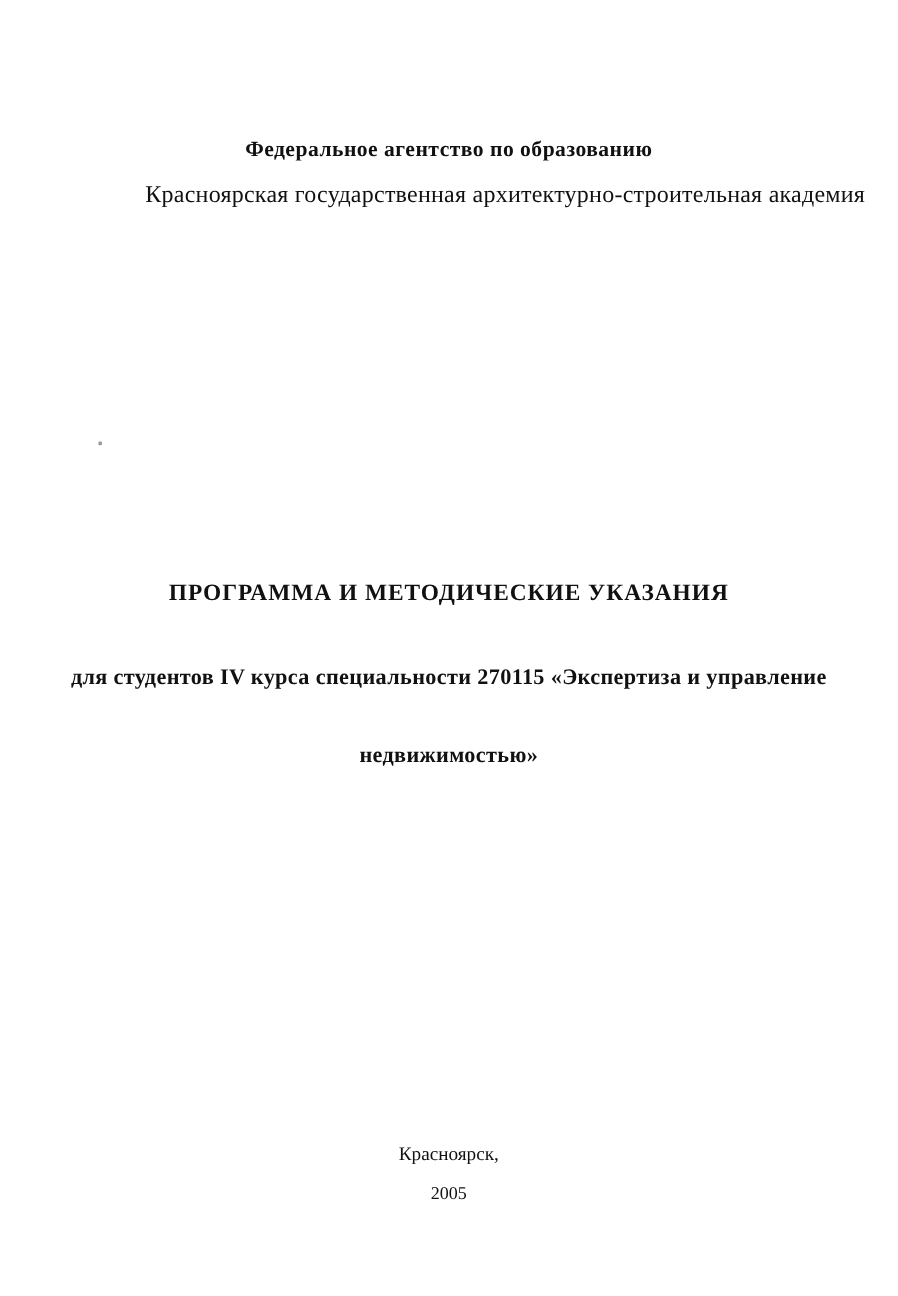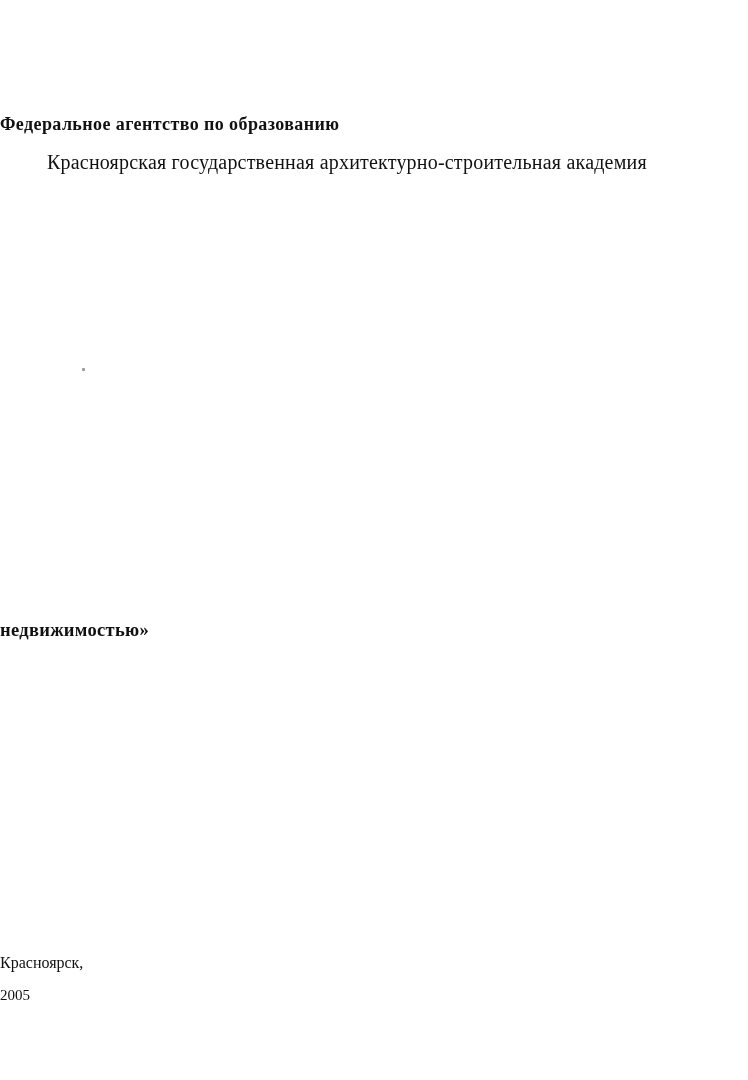--- a/index.html
+++ b/index.html
@@ -20,7 +20,7 @@
     position: absolute;
     left: 0;
     width: 100%;
-    text-align: left;
+    text-align: center;
     white-space: nowrap;
   }
   .agency {

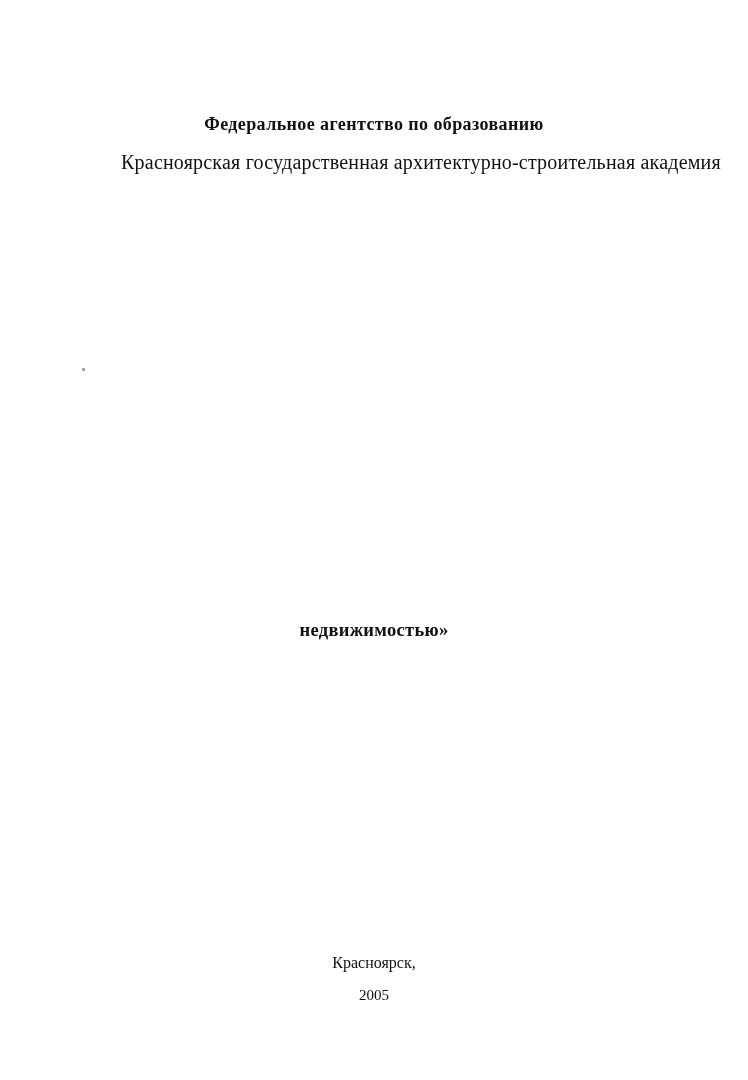--- a/index.html
+++ b/index.html
@@ -91,6 +91,7 @@
 
   <div class="scan-speck"></div>
 
+  <div class="line title-1">ПРОГРАММА И МЕТОДИЧЕСКИЕ УКАЗАНИЯ</div>
 
 
 

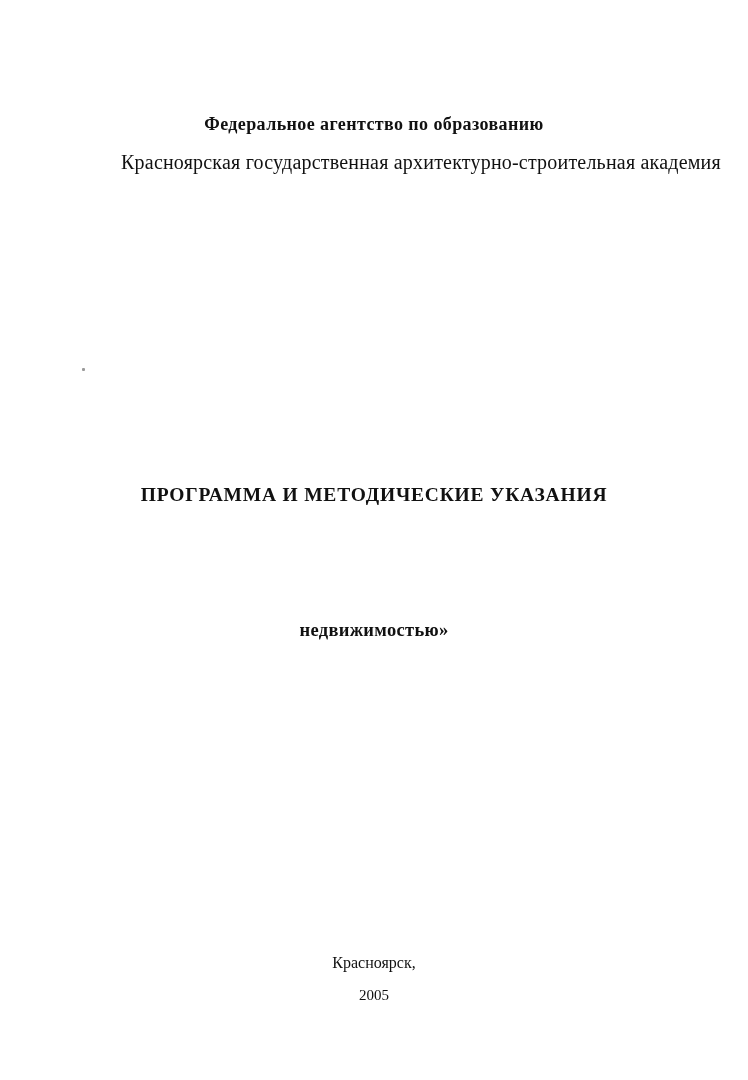--- a/index.html
+++ b/index.html
@@ -94,6 +94,7 @@
   <div class="line title-1">ПРОГРАММА И МЕТОДИЧЕСКИЕ УКАЗАНИЯ</div>
 
 
+  <div class="line subtitle-1">для студентов IV курса специальности 270115 «Экспертиза и управление</div>
 
   <div class="line subtitle-2">недвижимостью»</div>
 

